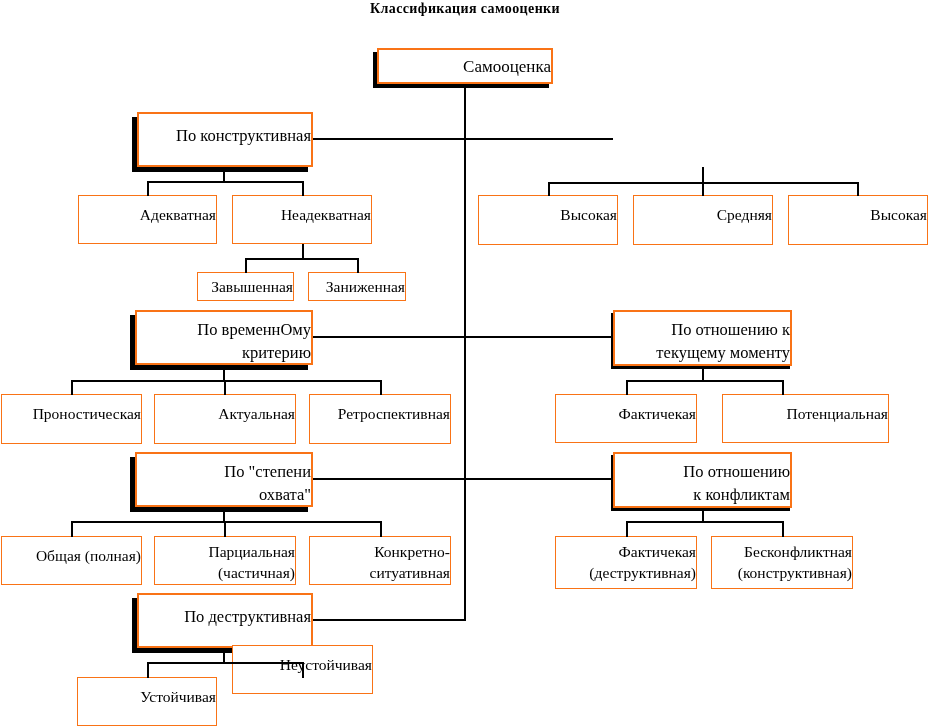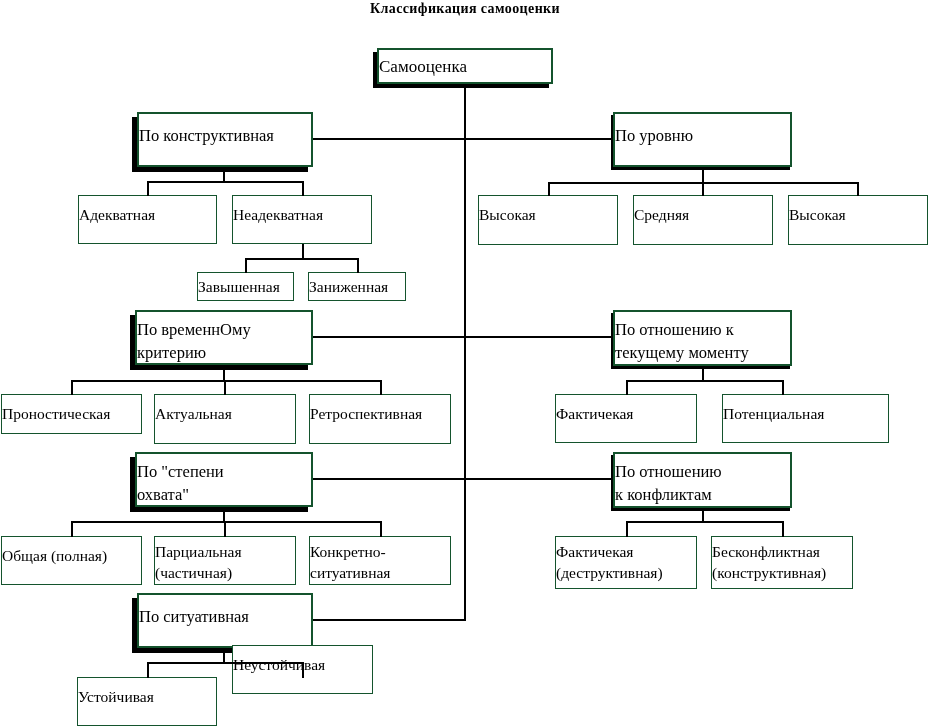--- a/index.html
+++ b/index.html
@@ -25,8 +25,8 @@
     position: absolute;
     box-sizing: border-box;
     background: #fff;
-    border: 2px solid #14532d;
-    text-align: left;
+    border: 2px solid #f97316;
+    text-align: right;
     white-space: pre-line;
   }
   .root-node { font-size: 17px; padding-top: 5px; line-height: 24px; }

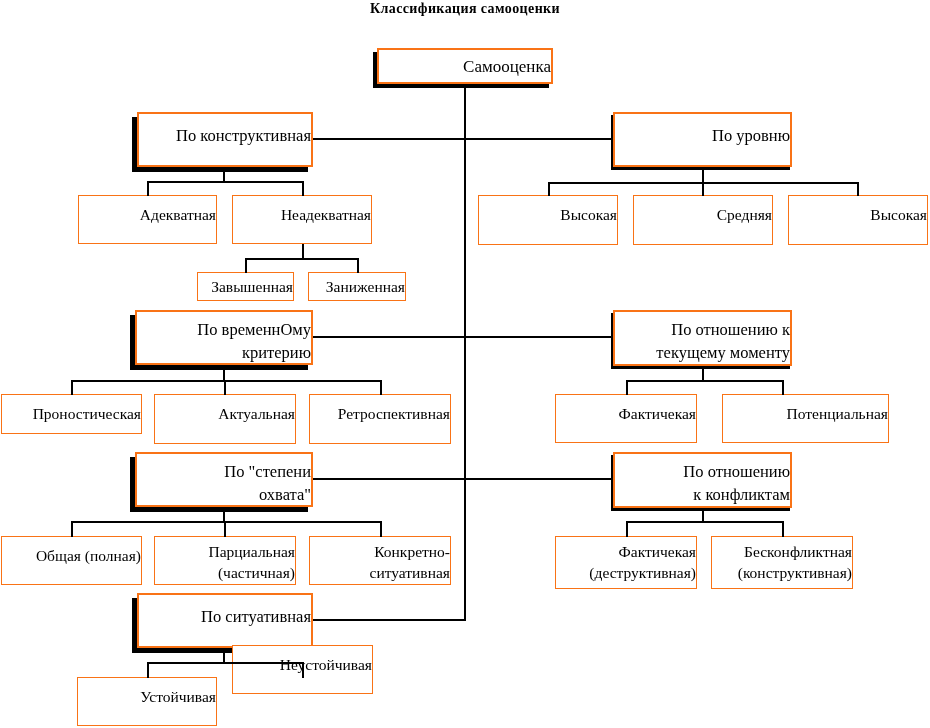--- a/index.html
+++ b/index.html
@@ -57,7 +57,6 @@
   <div class="node leaf small" style="left:197px;top:272px;width:97px;height:29px">Завышенная</div>
   <div class="node leaf small" style="left:308px;top:272px;width:98px;height:29px">Заниженная</div>
 
-  <div class="node cat single sh-sm" style="left:613px;top:112px;width:179px;height:55px">По уровню</div>
   <div class="node leaf" style="left:478px;top:195px;width:140px;height:50px">Высокая</div>
   <div class="node leaf" style="left:633px;top:195px;width:140px;height:50px">Средняя</div>
   <div class="node leaf" style="left:788px;top:195px;width:140px;height:50px">Высокая</div>

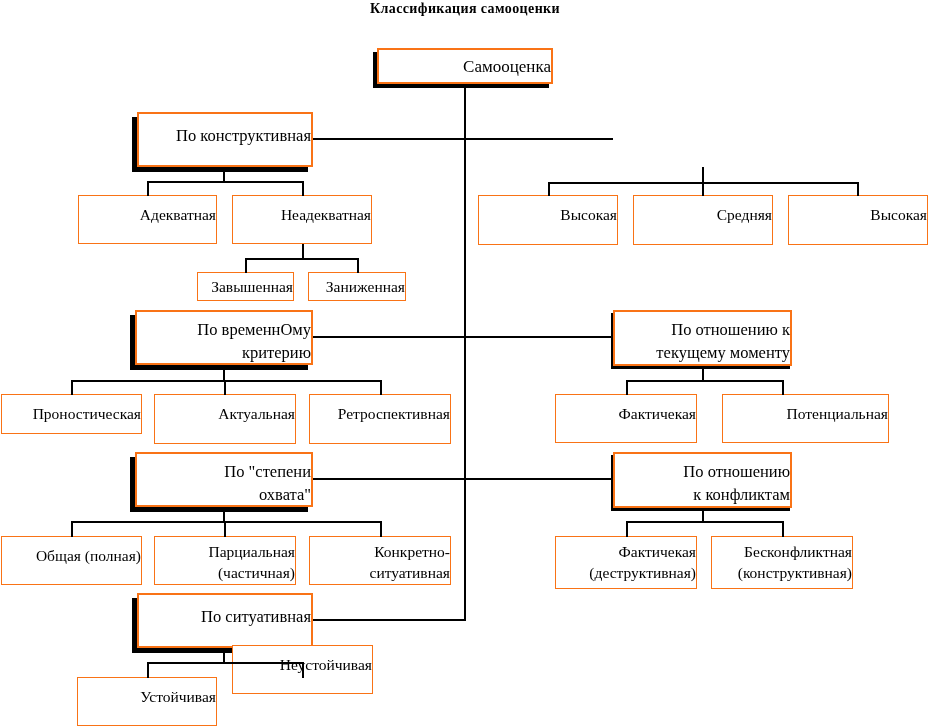--- a/index.html
+++ b/index.html
@@ -63,7 +63,7 @@
 
   <div class="node cat sh-big" style="left:135px;top:310px;width:178px;height:55px">По временнОму
 критерию</div>
-  <div class="node leaf" style="left:1px;top:394px;width:141px;height:40px">Проностическая</div>
+  <div class="node leaf" style="left:1px;top:394px;width:141px;height:50px">Проностическая</div>
   <div class="node leaf" style="left:154px;top:394px;width:142px;height:50px">Актуальная</div>
   <div class="node leaf" style="left:309px;top:394px;width:142px;height:50px">Ретроспективная</div>
 

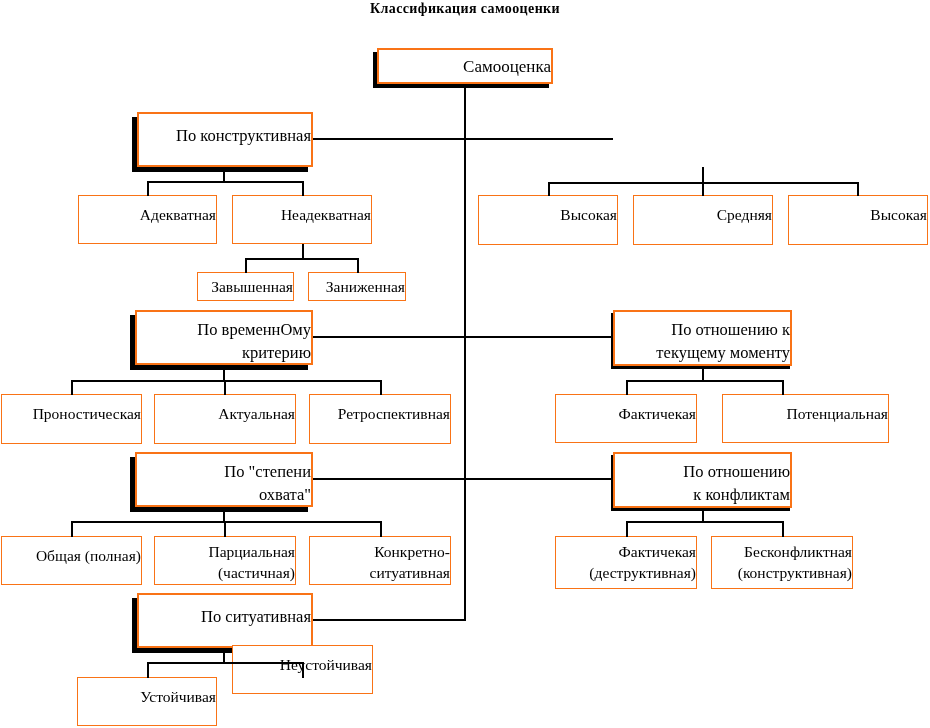--- a/index.html
+++ b/index.html
@@ -87,7 +87,7 @@
   <div class="node leaf two" style="left:711px;top:536px;width:142px;height:53px">Бесконфликтная
 (конструктивная)</div>
 
-  <div class="node cat single sh-big" style="left:137px;top:593px;width:176px;height:55px">По ситуативная</div>
+  <div class="node cat single sh-big" style="left:137px;top:593px;width:176px;height:55px">По деструктивная</div>
   <div class="node leaf" style="left:77px;top:677px;width:140px;height:49px">Устойчивая</div>
   <div class="node leaf" style="left:232px;top:645px;width:141px;height:49px">Неустойчивая</div>
 

